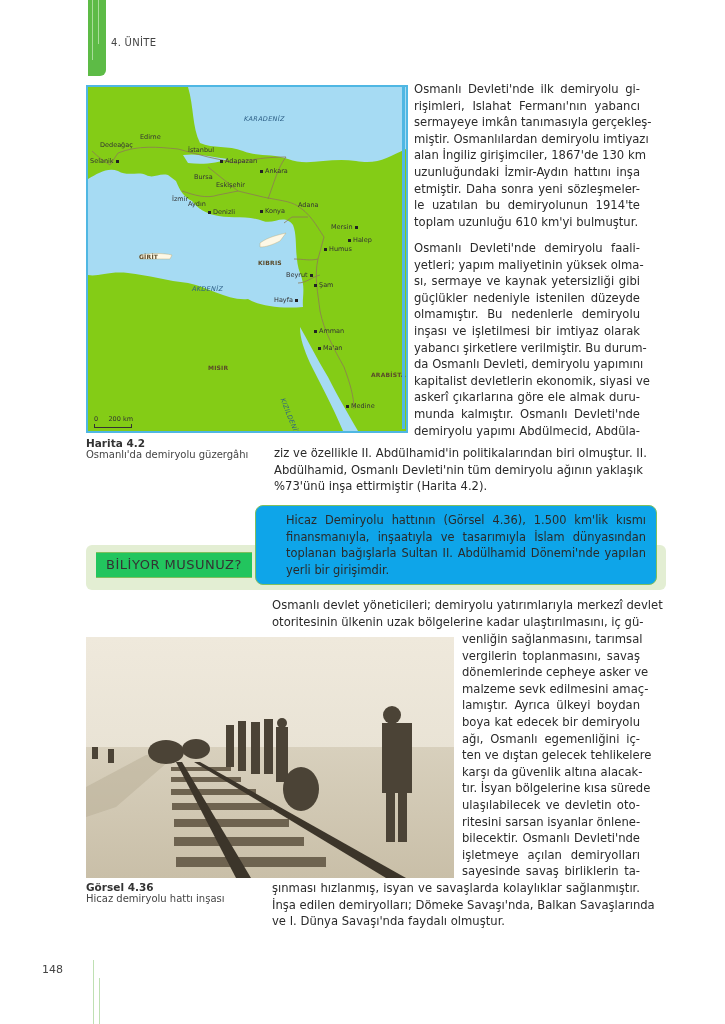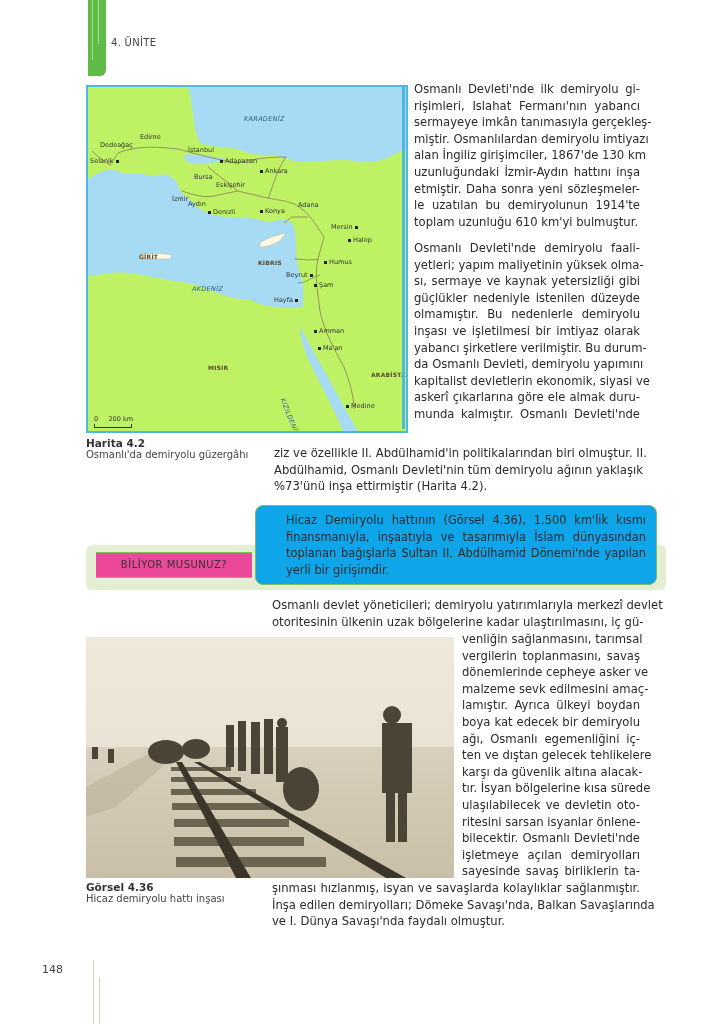--- a/index.html
+++ b/index.html
@@ -11,7 +11,7 @@
   .tab-bar .ln2{position:absolute;left:10px;top:0;width:1px;height:44px;background:#a9dd9a;}
   .unit-label{left:111px;top:37px;font-size:10px;color:#444;letter-spacing:0.3px;}
   
-  .map{left:86px;top:85px;width:318px;height:344px;border:2px solid #4fb7e3;background:#bef264;overflow:hidden;}
+  .map{left:86px;top:85px;width:318px;height:344px;border:2px solid #4fb7e3;background:#84cc16;overflow:hidden;}
   .map svg{position:absolute;left:0;top:0;}
   .city{position:absolute;font-size:6.5px;color:#333;white-space:nowrap;}
   .city .dot{display:inline-block;width:3px;height:3px;background:#222;vertical-align:middle;margin:0 2px;}

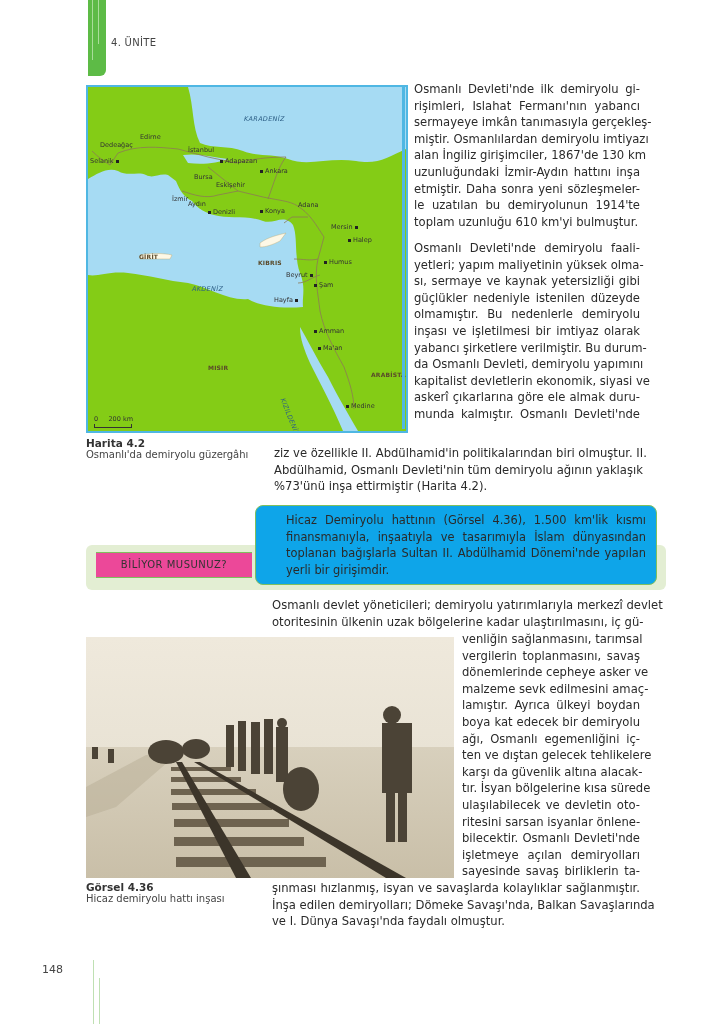--- a/index.html
+++ b/index.html
@@ -94,7 +94,7 @@
   <div class="city" style="left:210px;top:114px;"><span>Adana</span></div>
   <div class="city" style="left:200px;top:136px;padding-left:43px;"><span>Mersin</span><span class="dot"></span></div>
   <div class="city" style="left:234px;top:149px;margin-left:24px;"><span class="dot"></span><span>Halep</span></div>
-  <div class="city" style="left:234px;top:171px;text-align:center;"><span class="dot"></span><span>Humus</span></div>
+  <div class="city" style="left:234px;top:158px;text-align:center;"><span class="dot"></span><span>Humus</span></div>
   <div class="city" style="left:198px;top:184px;"><span>Beyrut</span><span class="dot"></span></div>
   <div class="city" style="left:224px;top:194px;"><span class="dot"></span><span>Şam</span></div>
   <div class="city" style="left:186px;top:209px;"><span>Hayfa</span><span class="dot"></span></div>

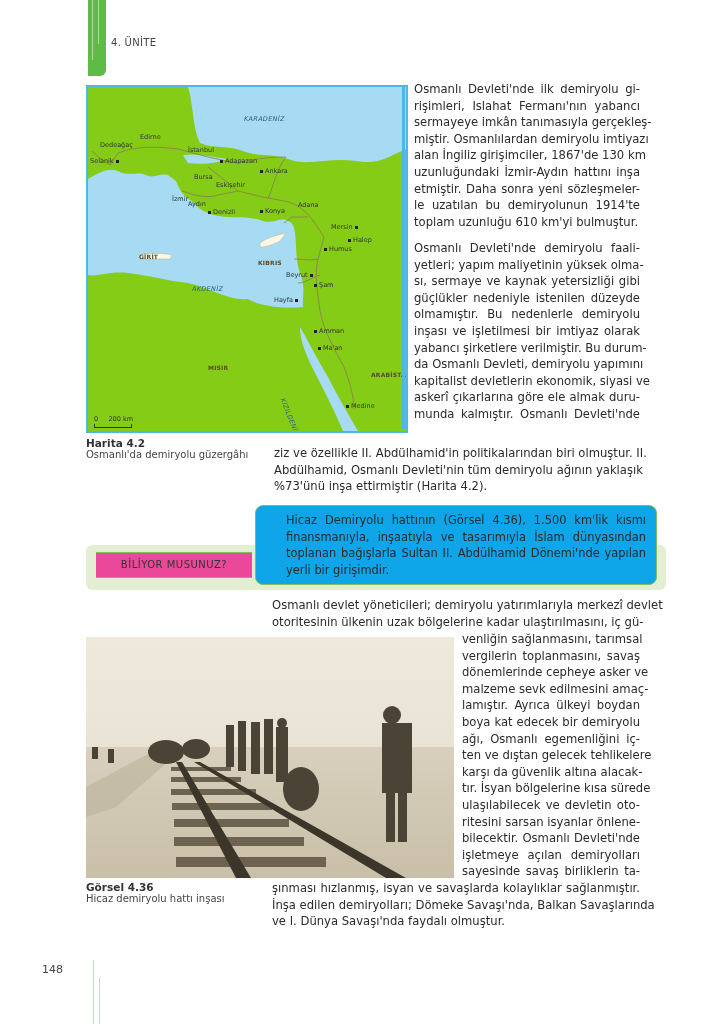--- a/index.html
+++ b/index.html
@@ -138,6 +138,7 @@
   <span class="line">kapitalist devletlerin ekonomik, siyasi ve</span>
   <span class="line">askerî çıkarlarına göre ele almak duru-</span>
   <span class="line">munda kalmıştır. Osmanlı Devleti'nde</span>
+  <span class="line">demiryolu yapımı Abdülmecid, Abdüla-</span>
 </div>
 <div class="abs para" style="left:274px;top:445px;width:366px;">
   <span class="line">ziz ve özellikle II. Abdülhamid'in politikalarından biri olmuştur. II.</span>

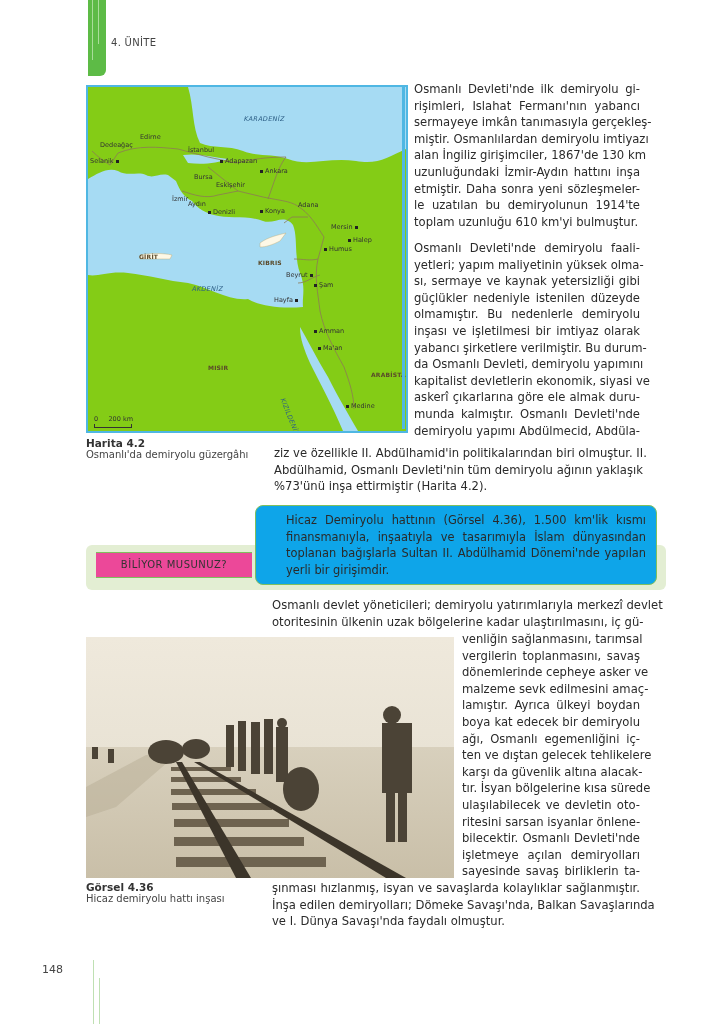--- a/index.html
+++ b/index.html
@@ -27,7 +27,7 @@
   .left-rule{left:402px;top:85px;width:3px;height:344px;background:#4fb7e3;}
   
   .info-band{left:86px;top:545px;width:580px;height:45px;background:#e3eed3;border-radius:6px;}
-  .info-label{left:96px;top:552px;width:156px;height:24px;background:#ec4899;border-top:1.5px solid #7fbf5e;border-bottom:1.5px solid #7fbf5e;font-size:10px;color:#333;text-align:center;line-height:24px;letter-spacing:0.5px;}
+  .info-label{left:96px;top:552px;width:156px;height:24px;background:#22c55e;border-top:1.5px solid #7fbf5e;border-bottom:1.5px solid #7fbf5e;font-size:13px;color:#333;text-align:center;line-height:24px;letter-spacing:0.5px;}
   .info-box{left:255px;top:505px;width:402px;height:80px;background:#0ea5e9;border:1.5px solid #7fbf5e;border-radius:8px;box-sizing:border-box;padding:6px 10px 0 30px;}
   .info-box .line{display:block;white-space:nowrap;font-size:11.4px;line-height:16.6px;text-align:justify;text-align-last:justify;}
   .info-box .line.last{text-align-last:left;}

